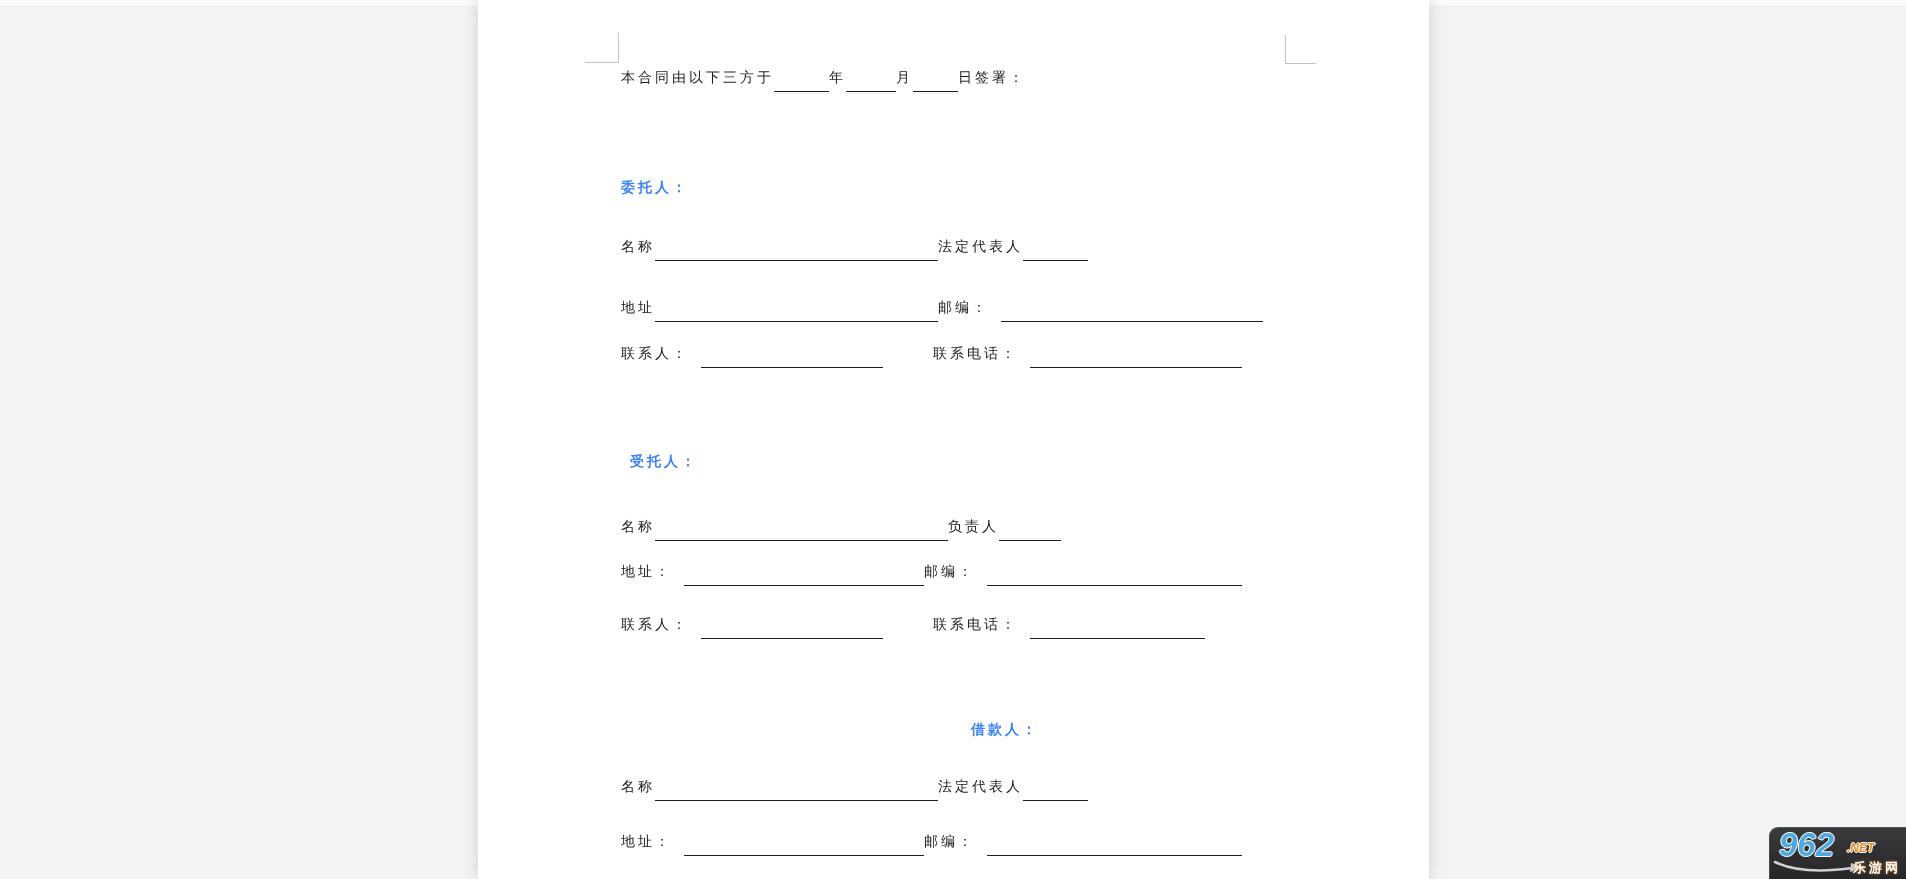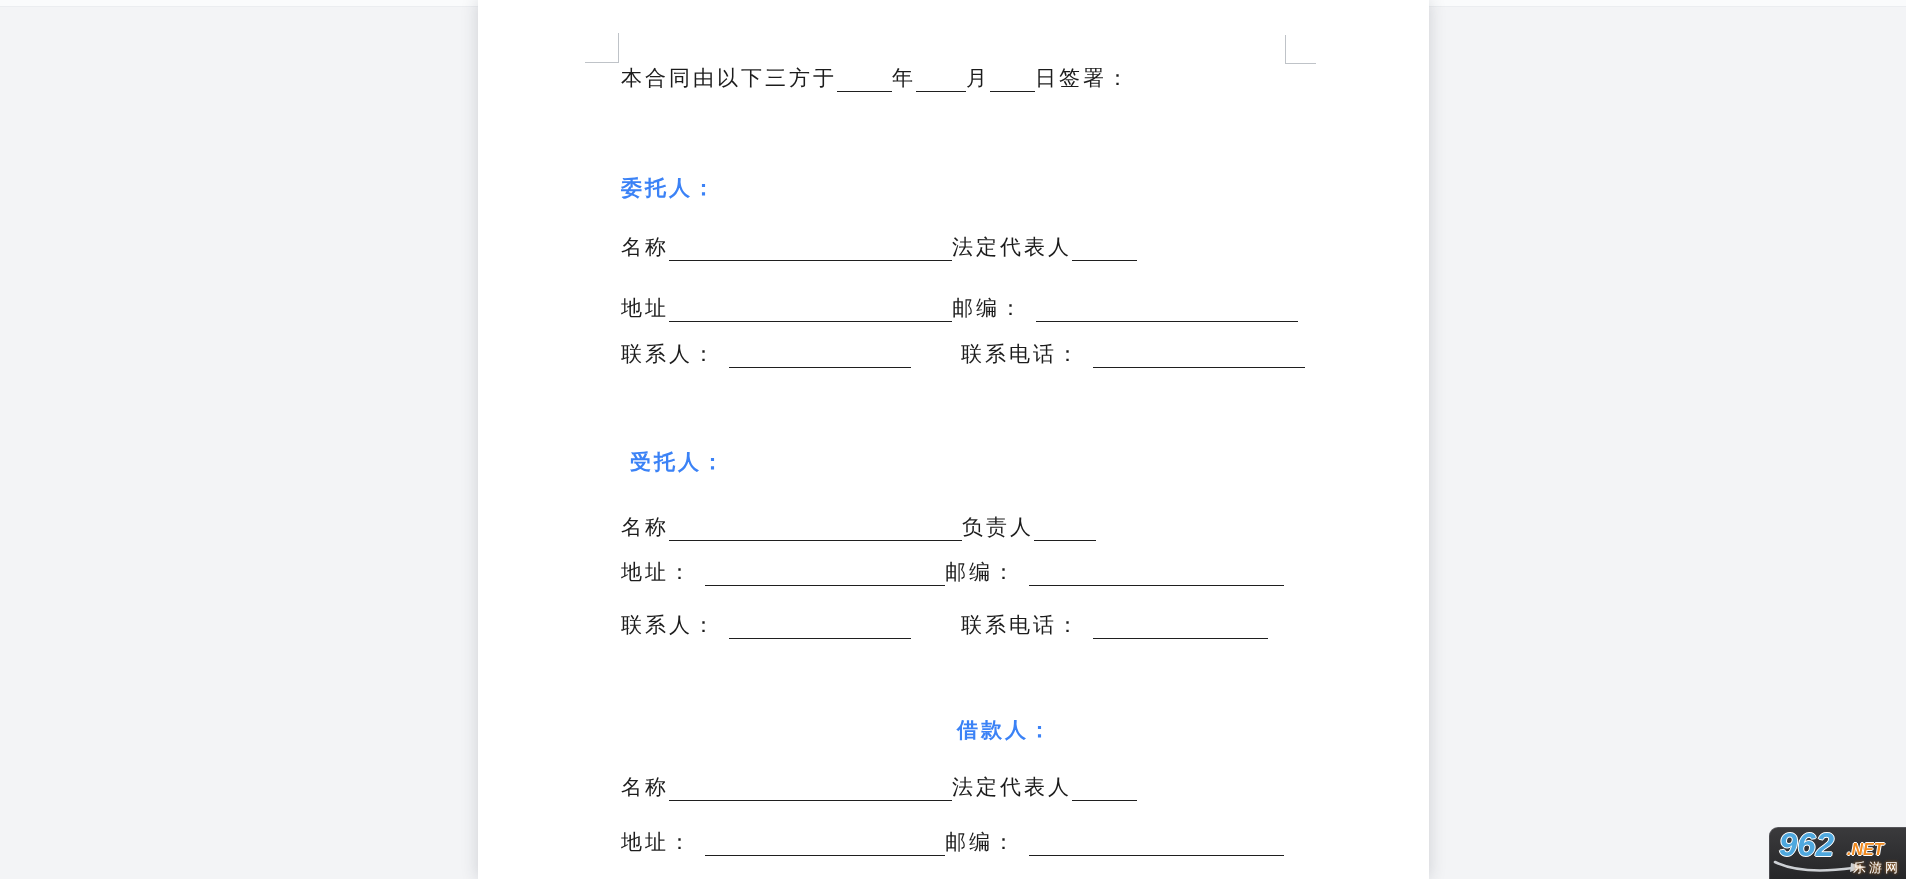--- a/index.html
+++ b/index.html
@@ -27,7 +27,7 @@
 
   .doc-line{
     position:absolute;left:143px;right:40px;
-    font-size:21px;line-height:28px;color:#1c1c1c;
+    font-size:14px;line-height:28px;color:#1c1c1c;
     letter-spacing:3px;white-space:nowrap;
   }
   .doc-heading{font-weight:bold;color:#3b82f6;}

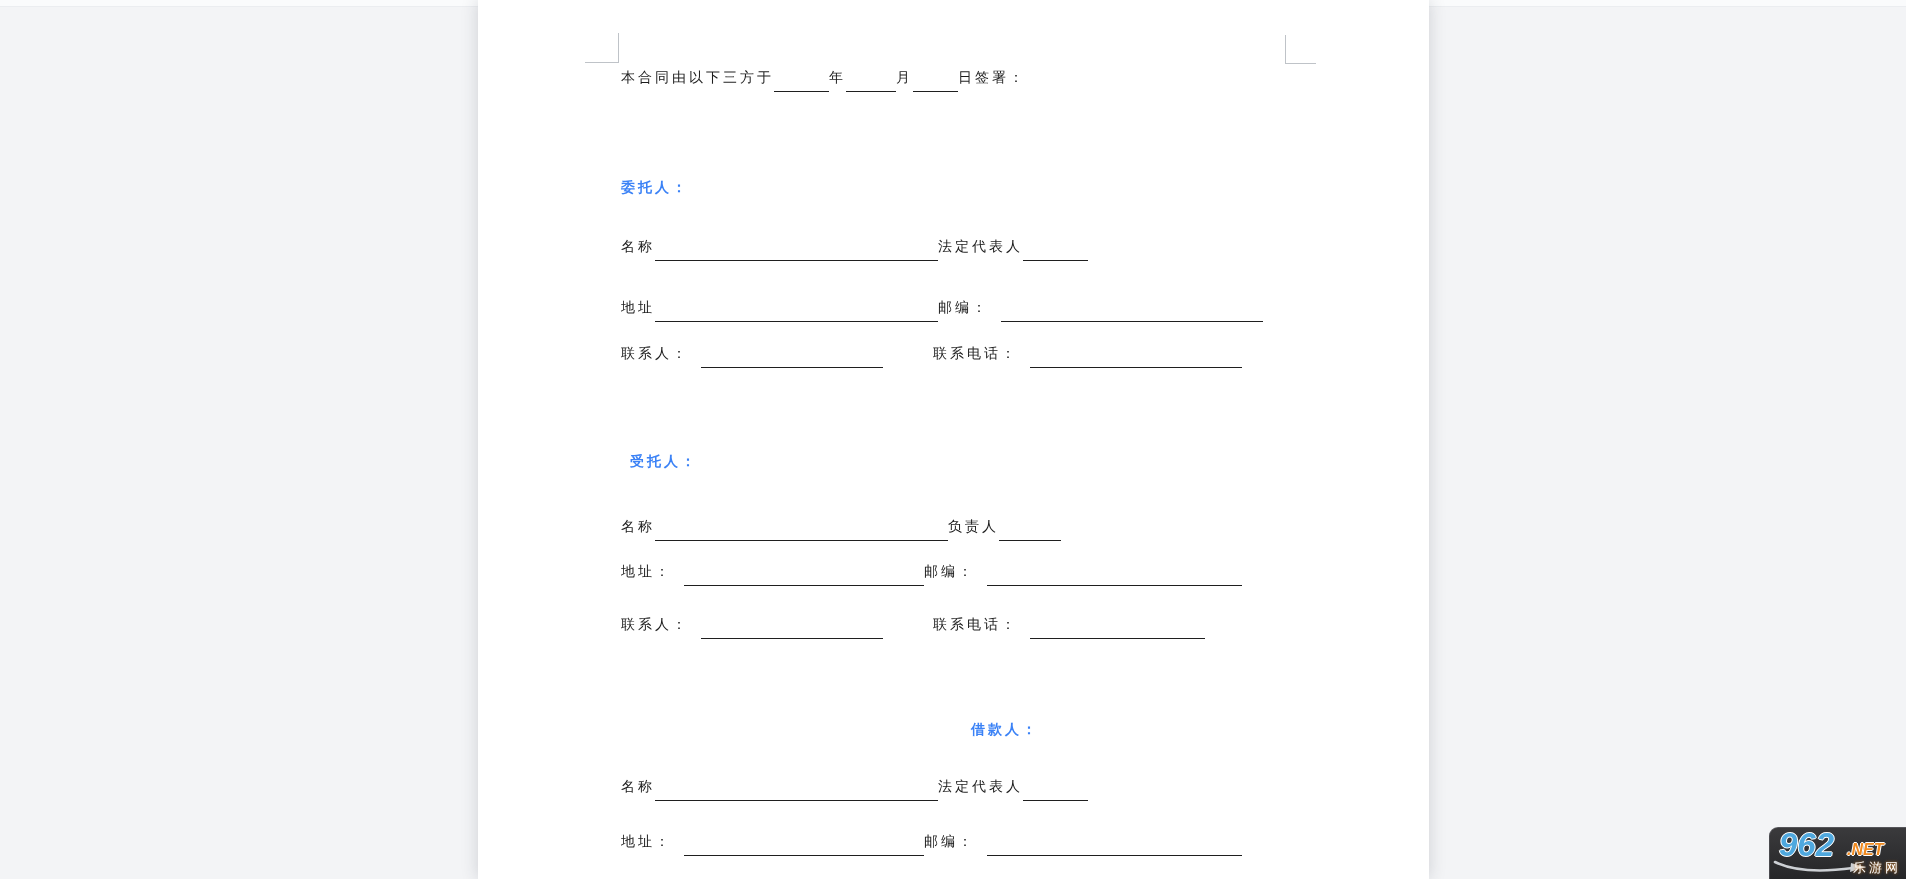--- a/index.html
+++ b/index.html
@@ -56,7 +56,7 @@
   }
   .wm-tld{
     position:absolute;left:77px;top:13px;
-    font-size:16px;font-weight:900;font-style:italic;
+    font-size:12px;font-weight:900;font-style:italic;
     color:#f08a20;
     text-shadow:-1px 0 #fff,1px 0 #fff,0 -1px #fff,0 1px #fff;
     letter-spacing:0px;

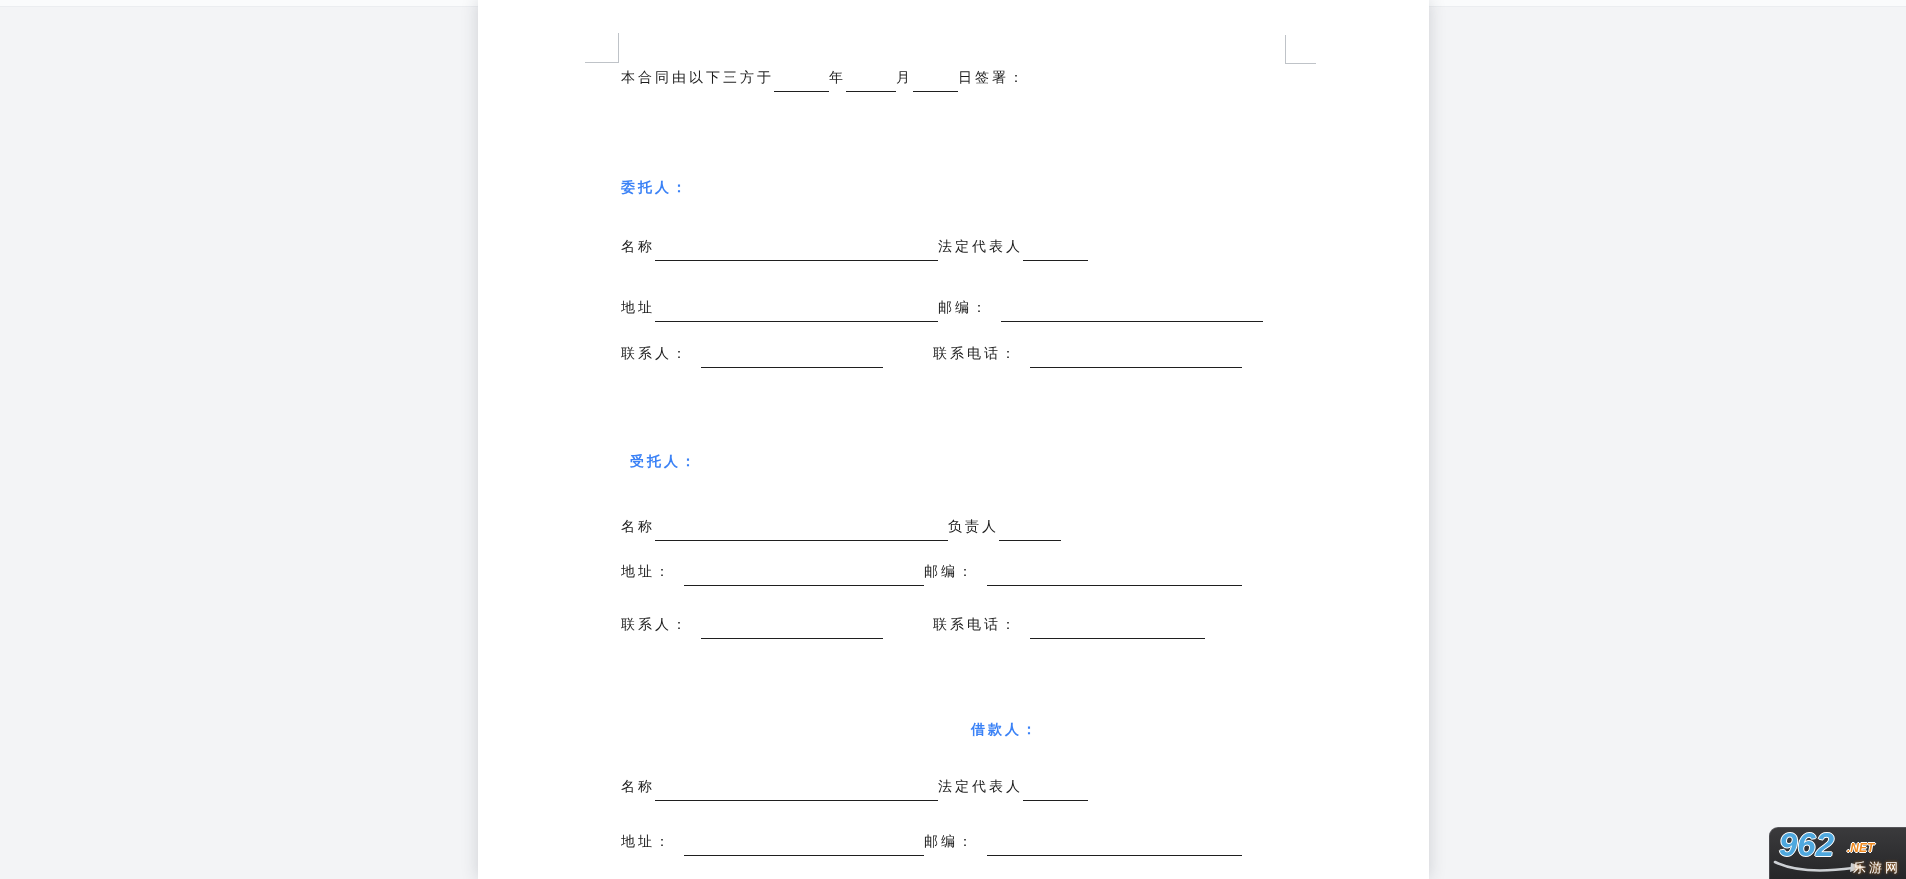--- a/index.html
+++ b/index.html
@@ -63,7 +63,7 @@
   }
   .wm-name{
     position:absolute;right:5px;bottom:2px;
-    font-size:13px;font-weight:normal;color:#ffffff;
+    font-size:13px;font-weight:bold;color:#ffffff;
     letter-spacing:3px;
     text-shadow:0 0 3px rgba(240,138,32,0.9);
   }

